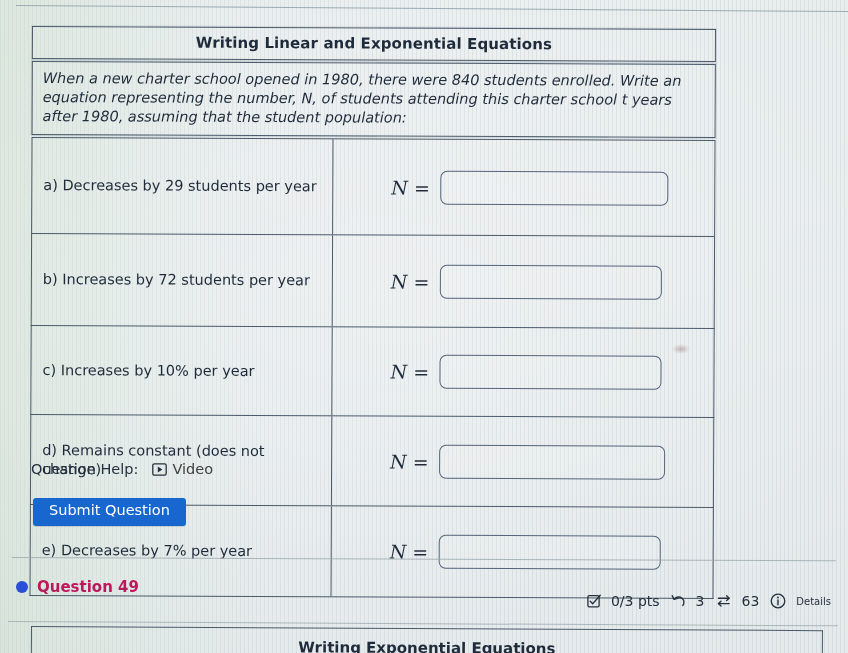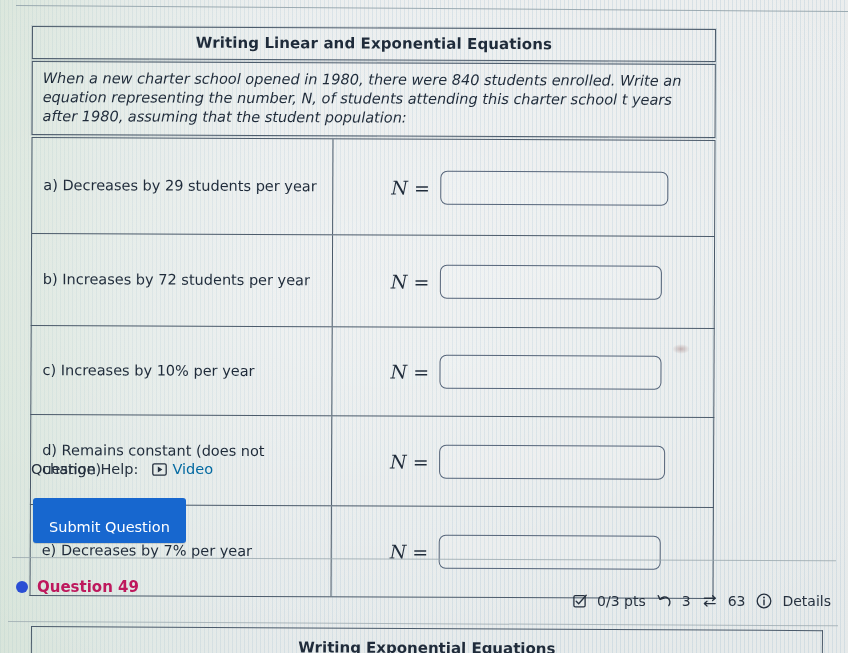--- a/index.html
+++ b/index.html
@@ -175,7 +175,7 @@
     align-items: center;
     margin-right: 30px;
     cursor: pointer;
-    color: #0369a1;
+    color: #404040;
   }
   .ic {
     display: inline-flex;

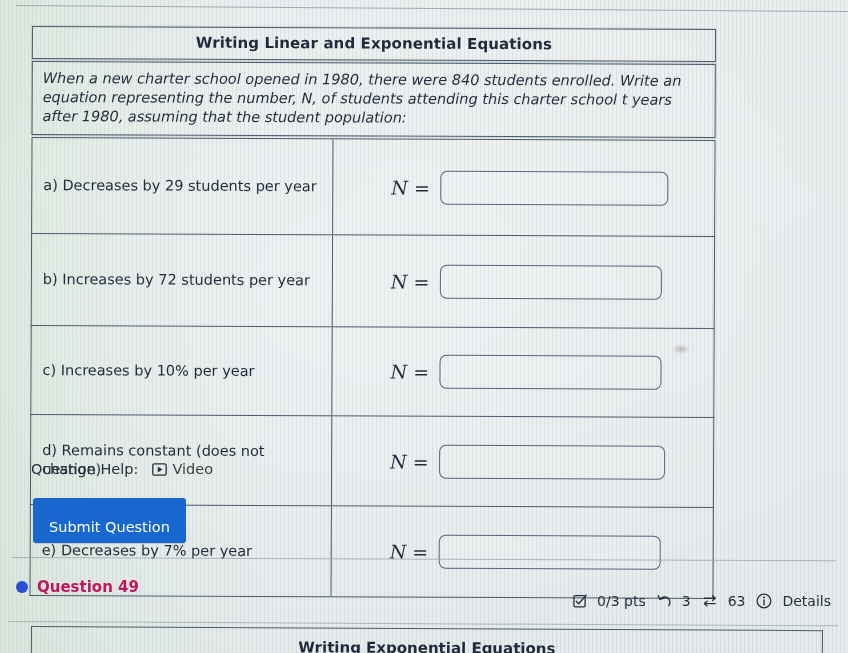--- a/index.html
+++ b/index.html
@@ -196,7 +196,7 @@
     border-radius: 3px;
     font-family: "DejaVu Sans", "Liberation Sans", sans-serif;
     font-size: 14.5px;
-    padding: 21px 16px 8px;
+    padding: 4px 16px 8px;
     cursor: pointer;
     box-shadow: 0 1px 0 rgba(0,0,0,0.12);
   }

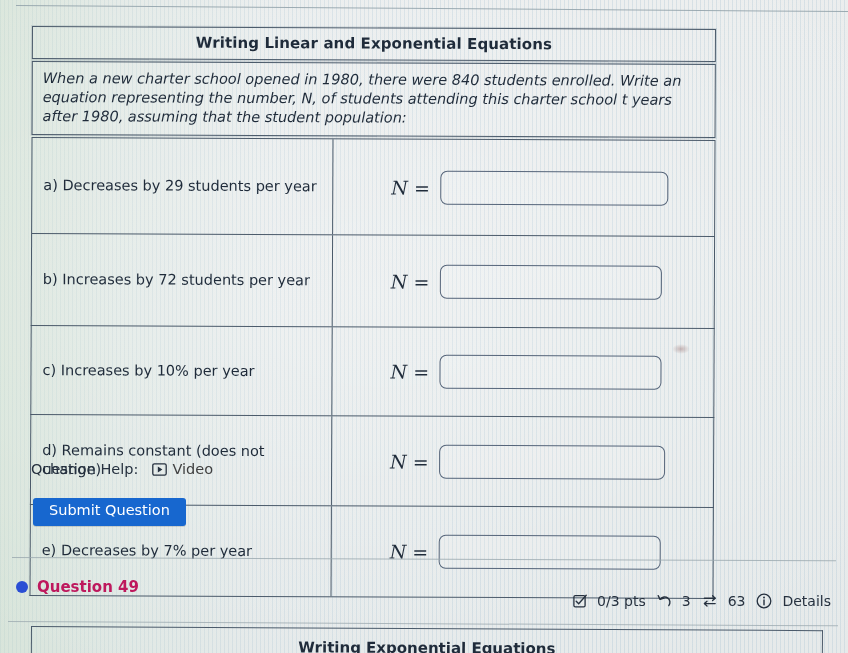--- a/index.html
+++ b/index.html
@@ -257,7 +257,7 @@
   }
   .q-right .chip:first-child { margin-left: 0; }
   .q-right .chip span.txt { margin-left: 5px; }
-  .q-right .details { font-size: 14px; }
+  .q-right .details { font-size: 10px; }
 
   .sep-2 {
     position: absolute;

